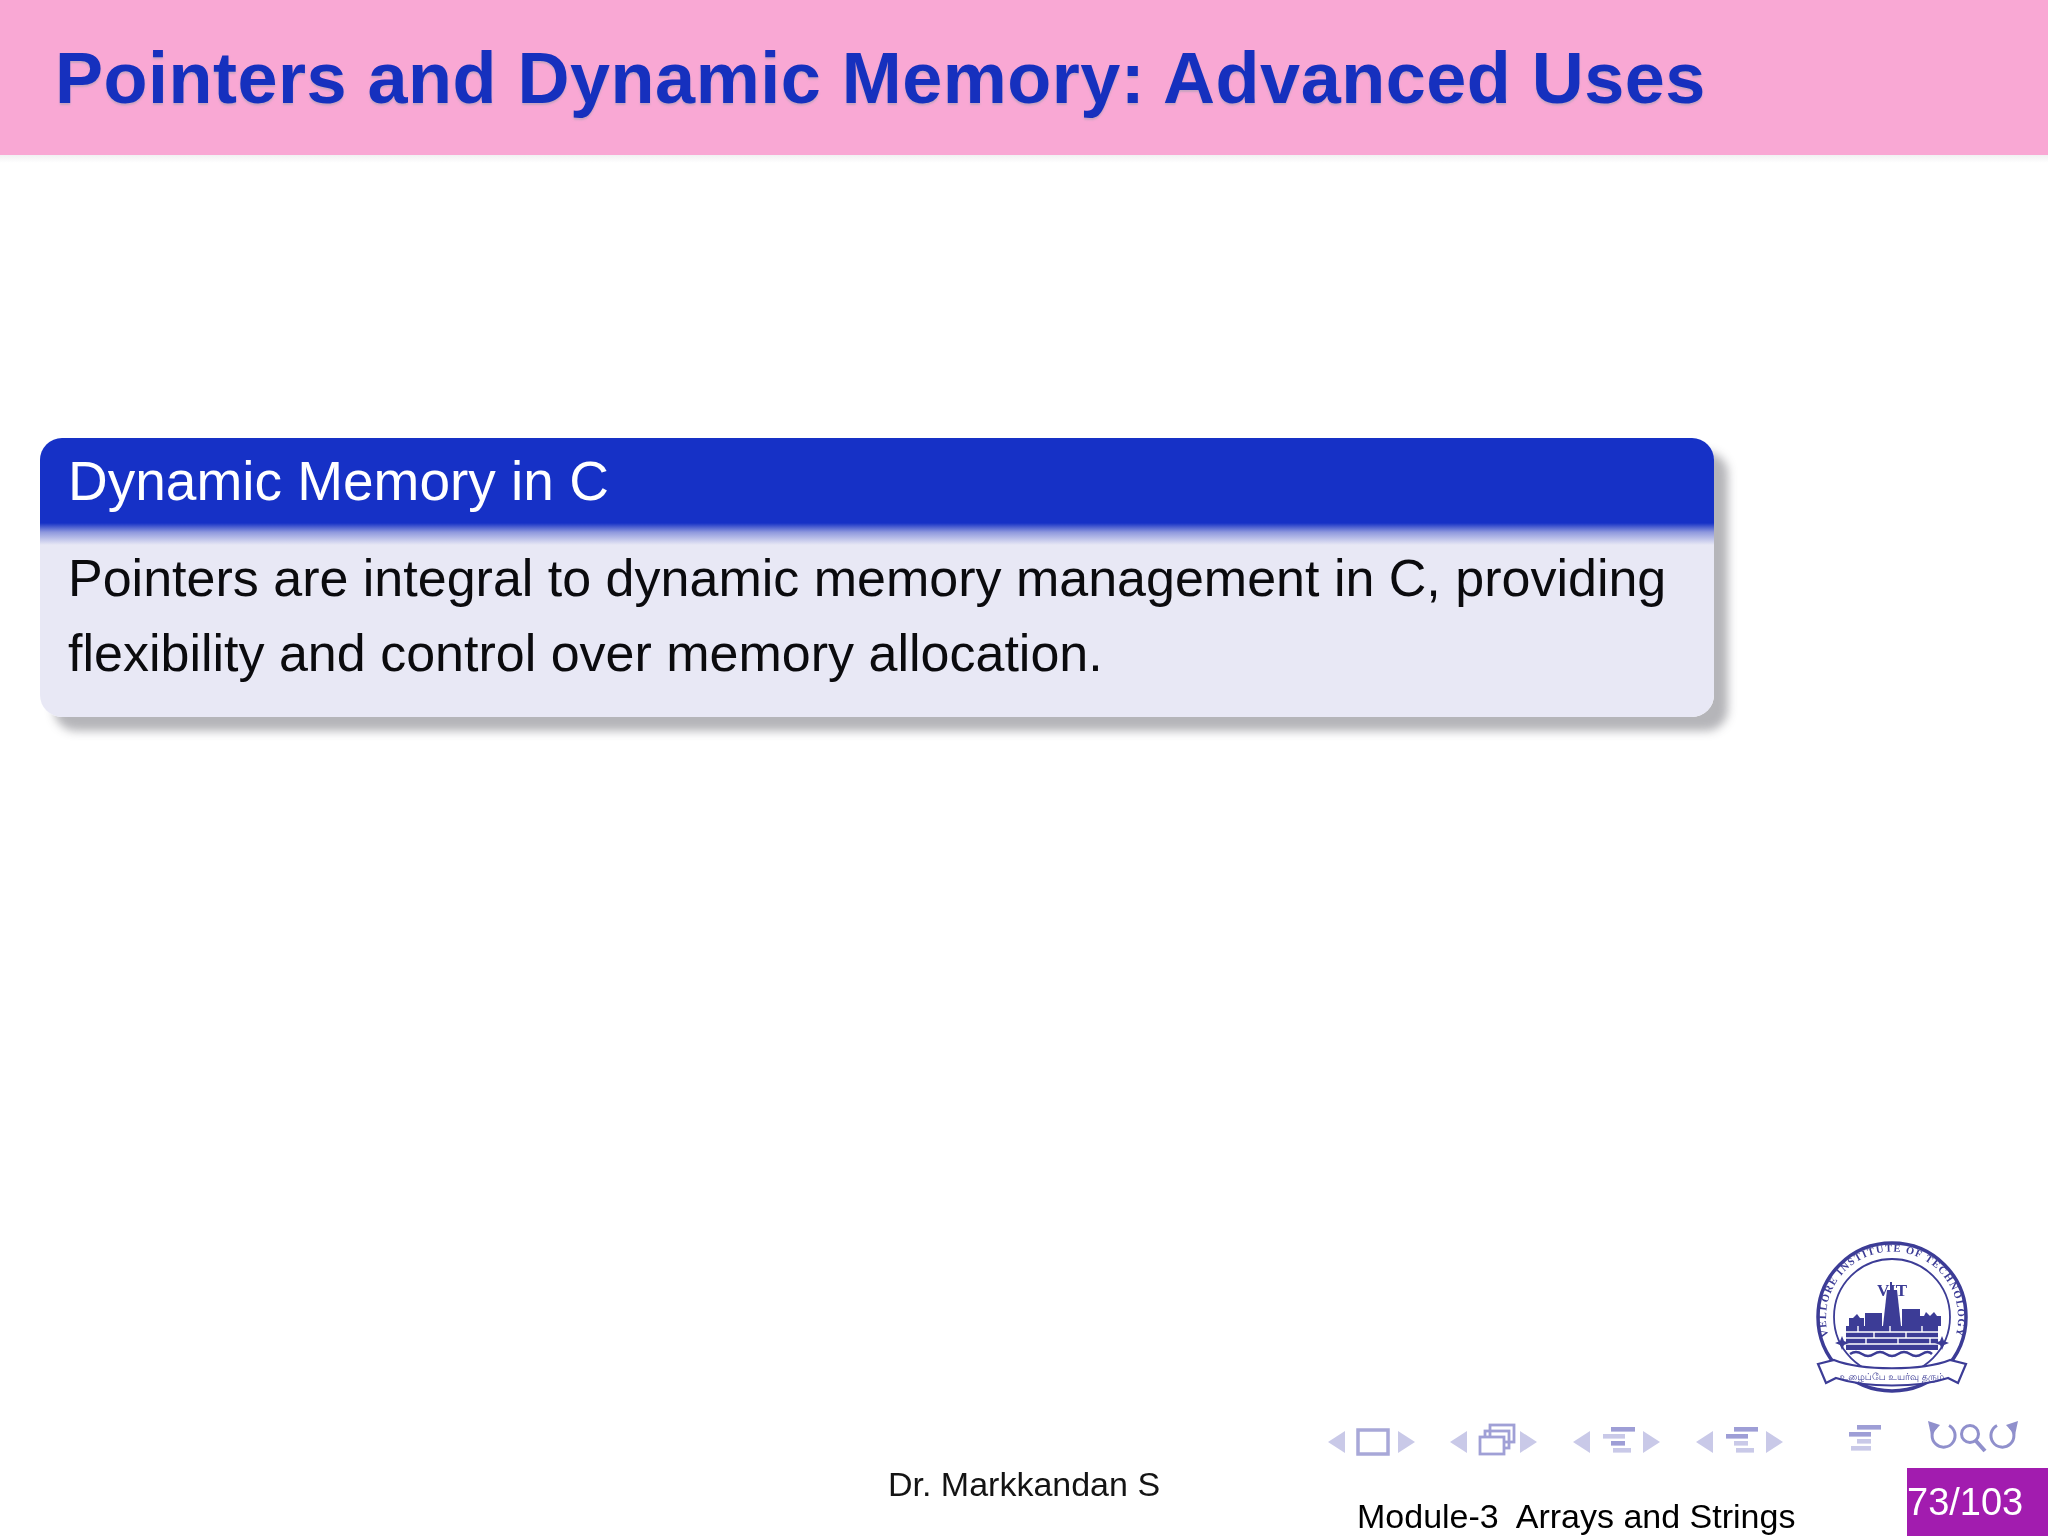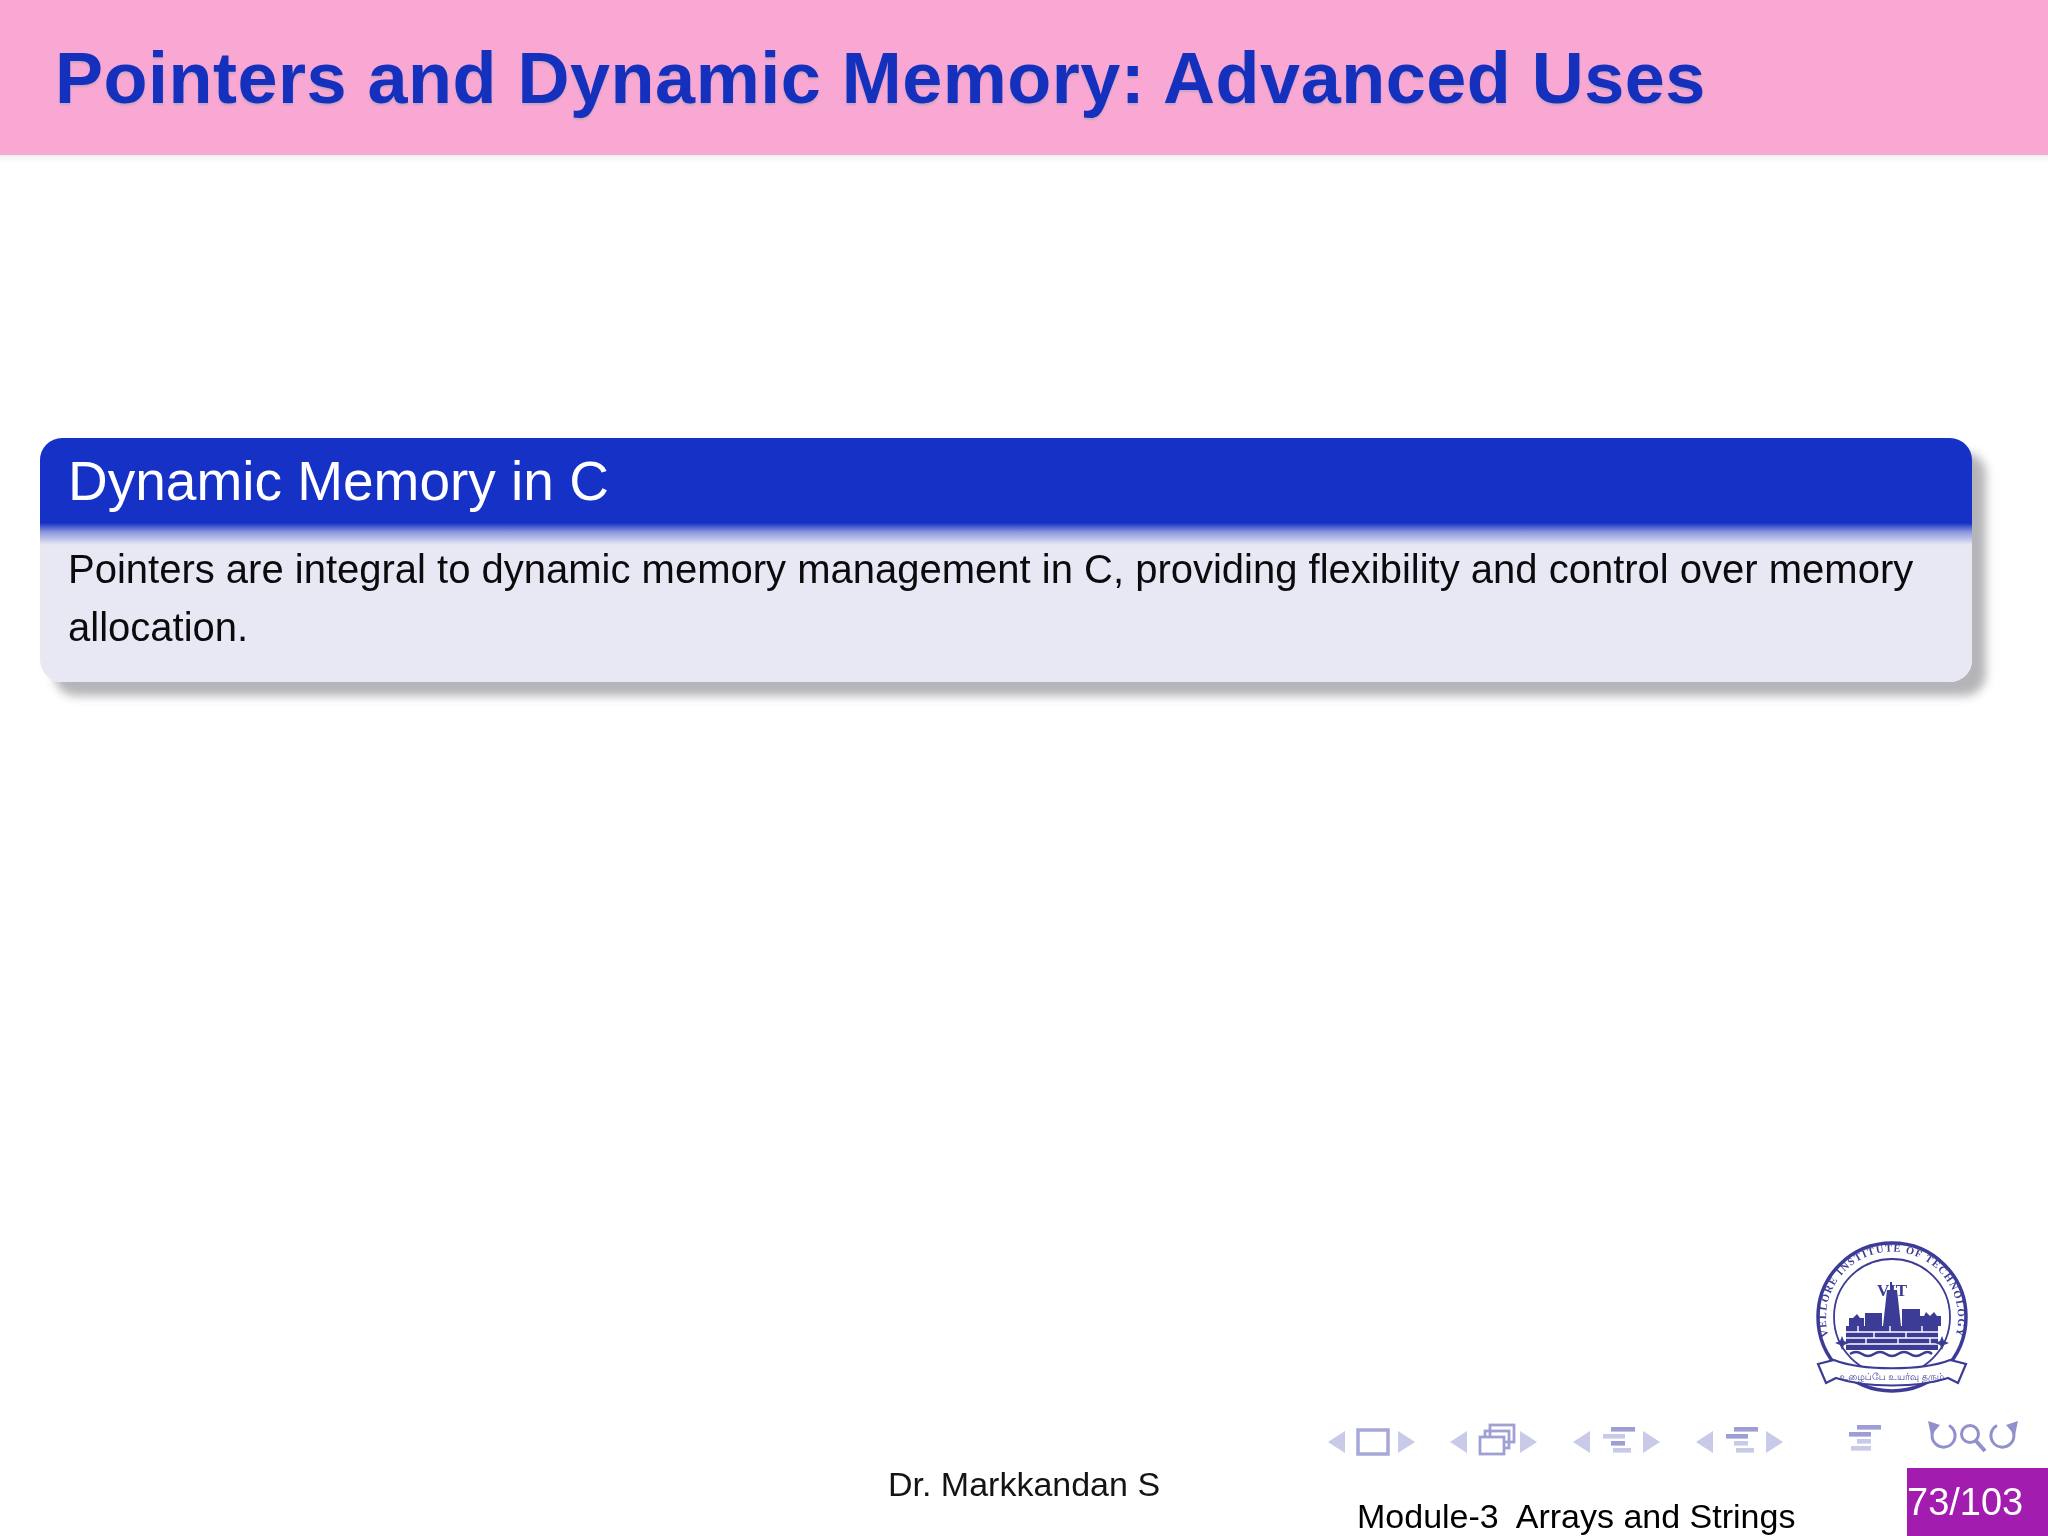--- a/index.html
+++ b/index.html
@@ -24,7 +24,7 @@
   }
   
   .block{
-    position:absolute;left:40px;width:1932px;box-sizing:border-box;
+    position:absolute;left:40px;width:1674px;box-sizing:border-box;
     border-radius:22px;
     box-shadow:14px 14px 10px rgba(60,60,70,0.38);
     background:transparent;

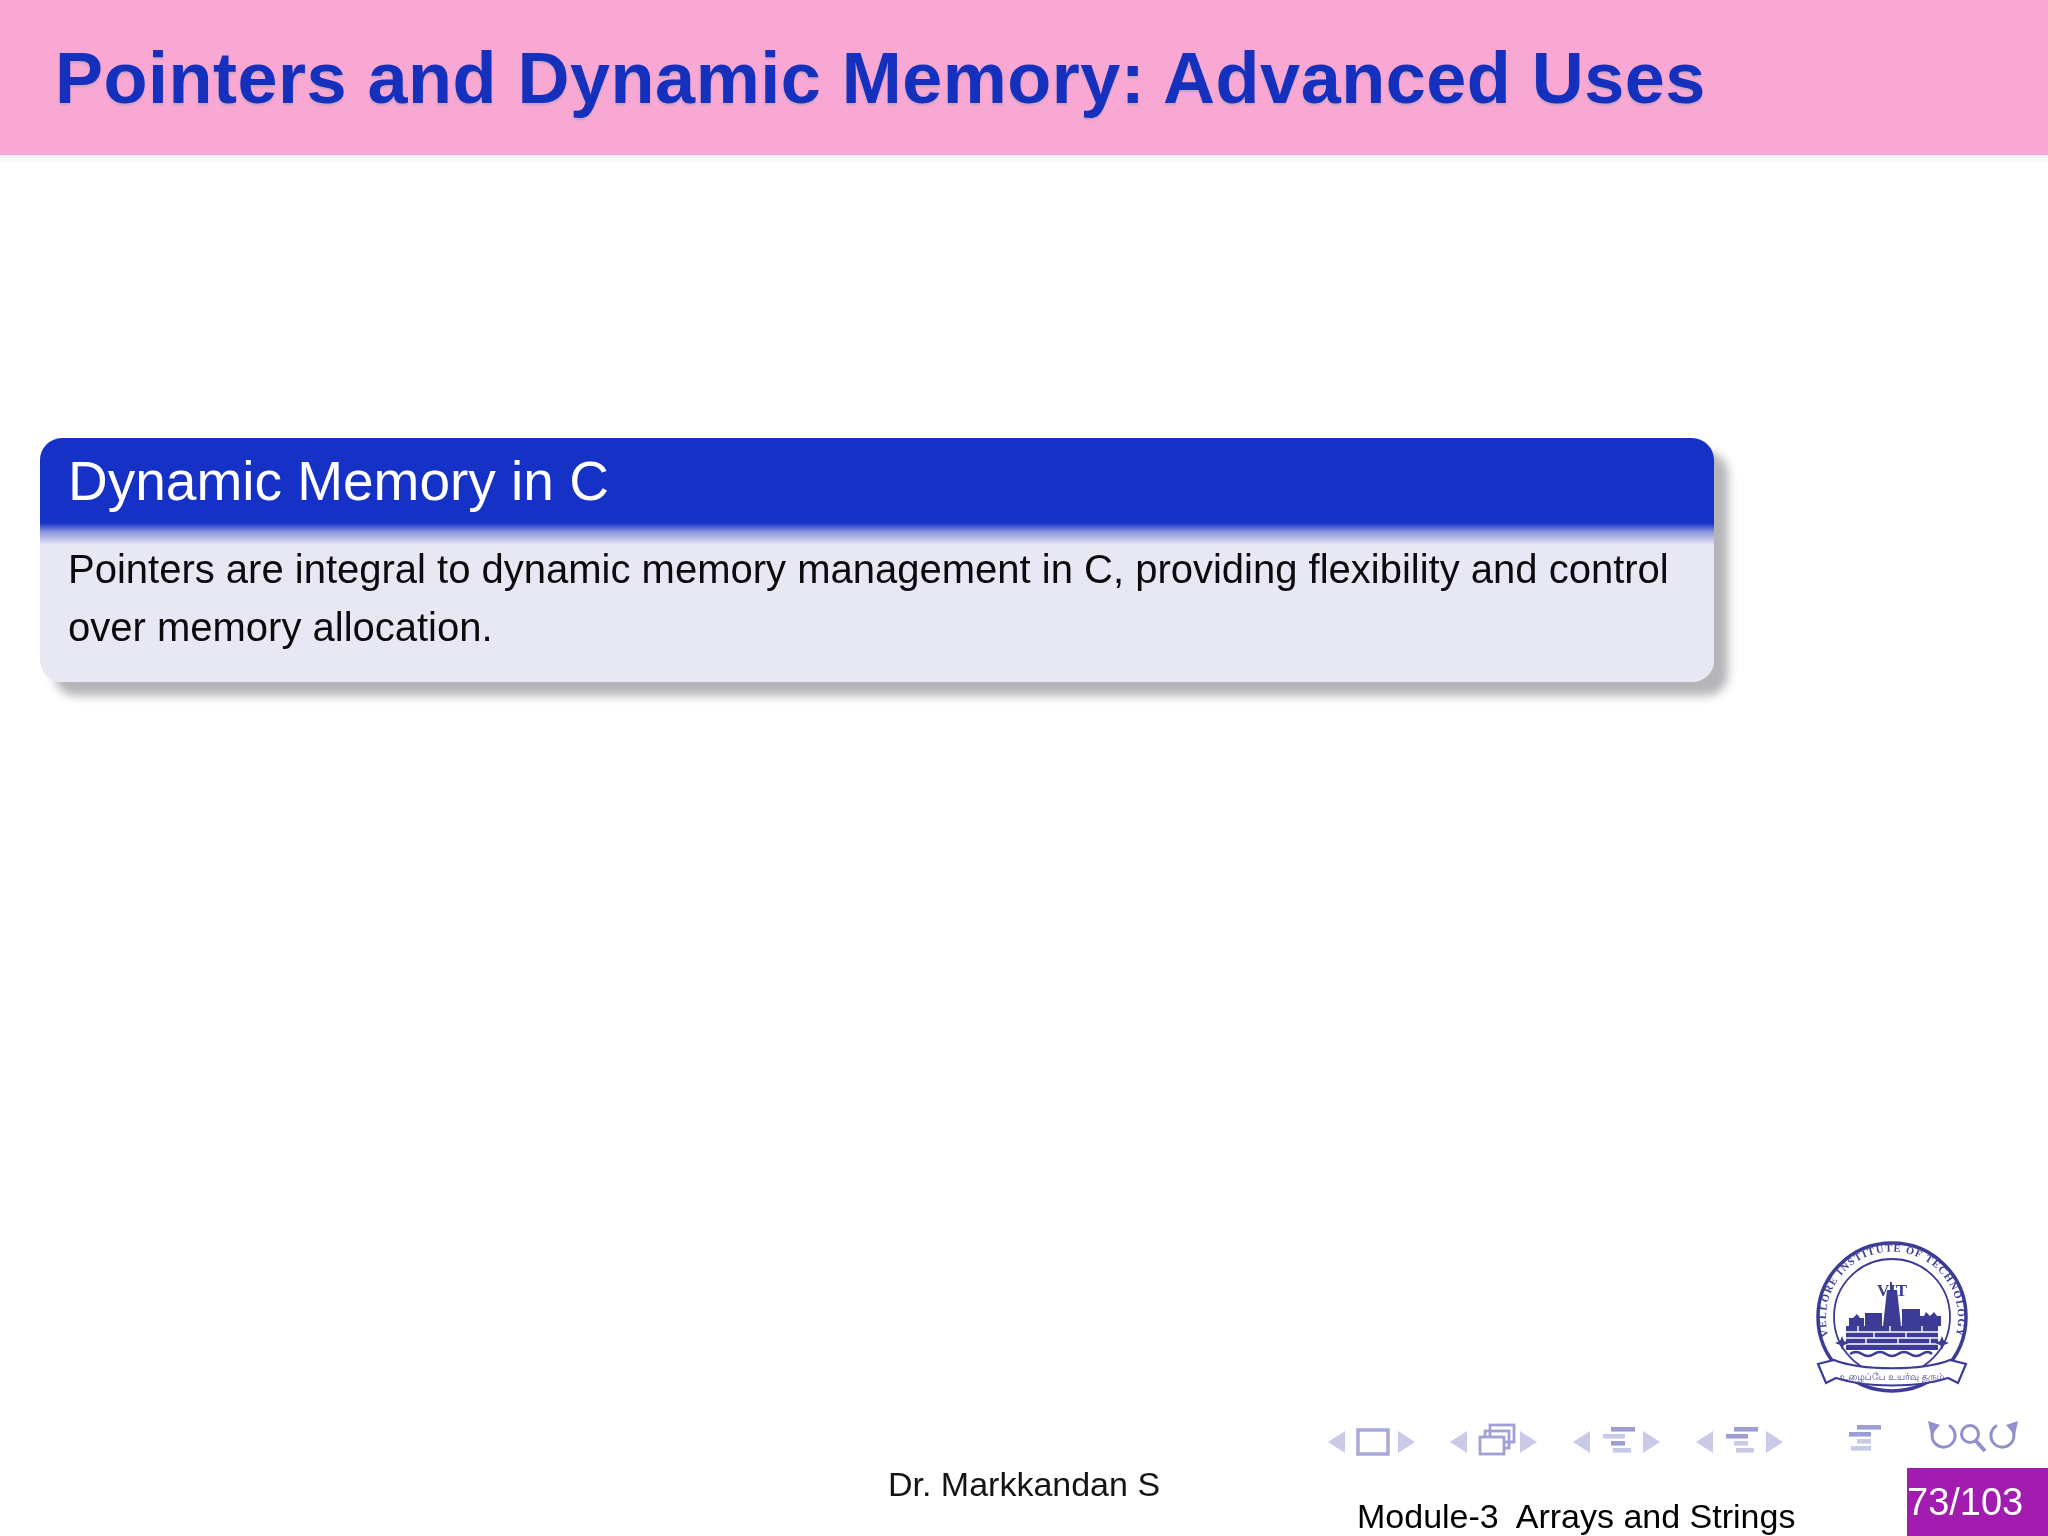--- a/index.html
+++ b/index.html
@@ -39,7 +39,7 @@
     background:linear-gradient(to bottom, #1631c6 0px, #8d97dd 9px, #e8e8f5 22px, #e8e8f5 100%);
     border-radius:0 0 22px 22px;
     padding:18px 28px 26px 28px;
-    font-size:40px;line-height:1.44;color:#0b0b0e;
+    font-size:52px;line-height:1.44;color:#0b0b0e;
   }
   #block-1{top:438px;}
   #block-2{top:778px;}

